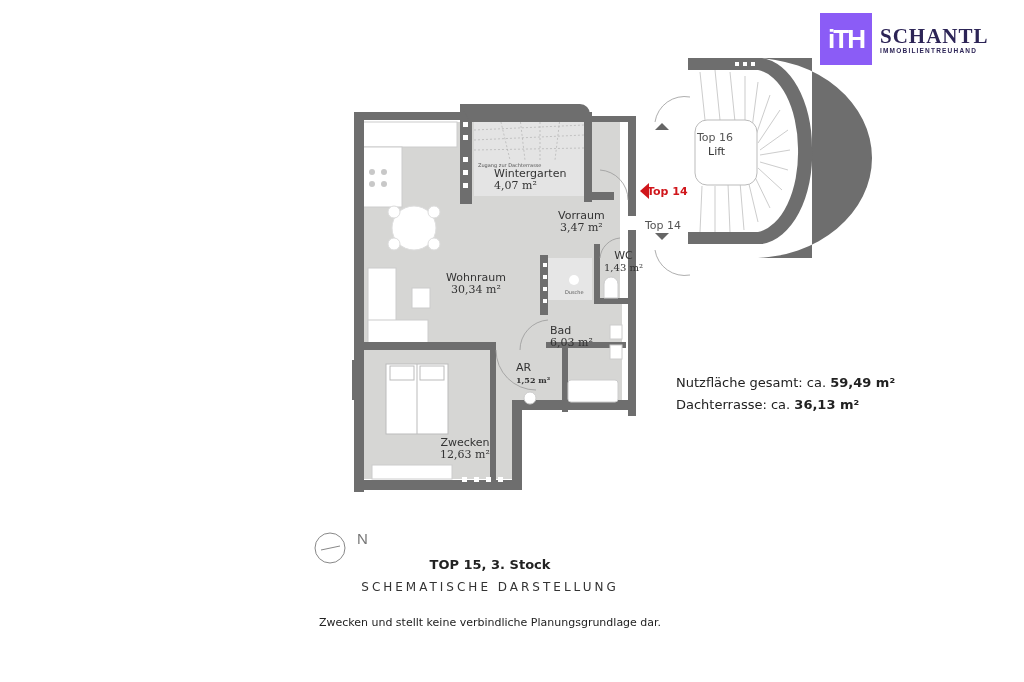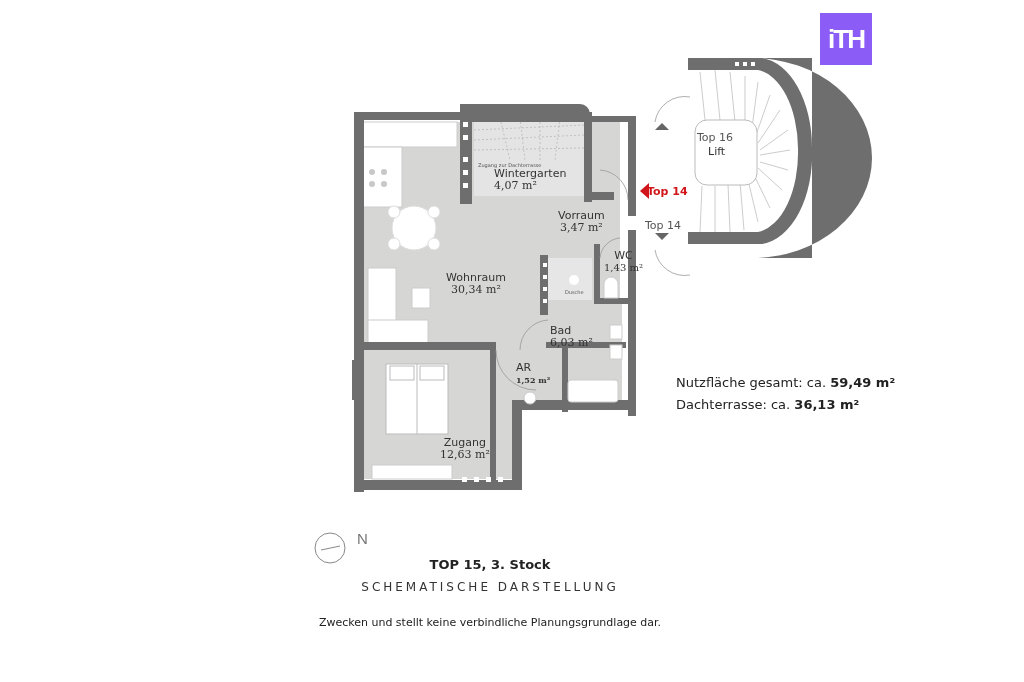--- a/index.html
+++ b/index.html
@@ -31,6 +31,10 @@
 
 <div class="abs logo">
   <div class="logo-box">iTH</div>
+  <div class="logo-text">
+    <div class="logo-name">SCHANTL</div>
+    <div class="logo-sub">IMMOBILIENTREUHAND</div>
+  </div>
 </div>
 
 <div class="abs plan">

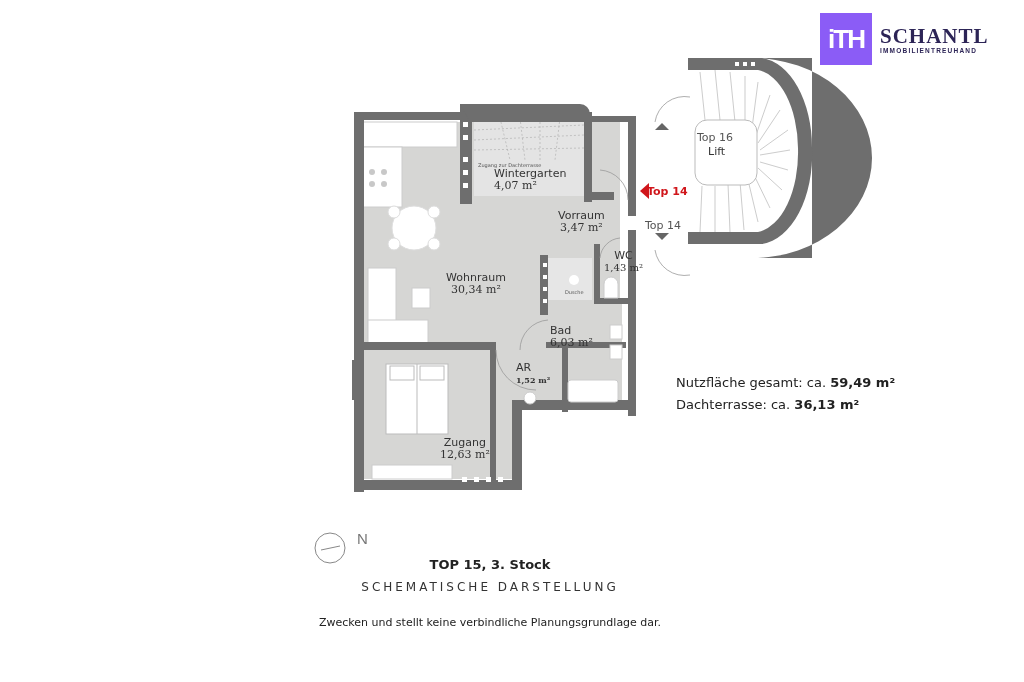--- a/index.html
+++ b/index.html
@@ -209,7 +209,7 @@
     <div class="room-area" style="font-size:8px;font-weight:bold;">1,52 m²</div>
   </div>
   <div class="room-label" style="left:440px;top:437px;">
-    <div>Zugang</div>
+    <div>Zwecken</div>
     <div class="room-area">12,63 m²</div>
   </div>
   <div class="small-label" style="left:565px;top:289px;">Dusche</div>

